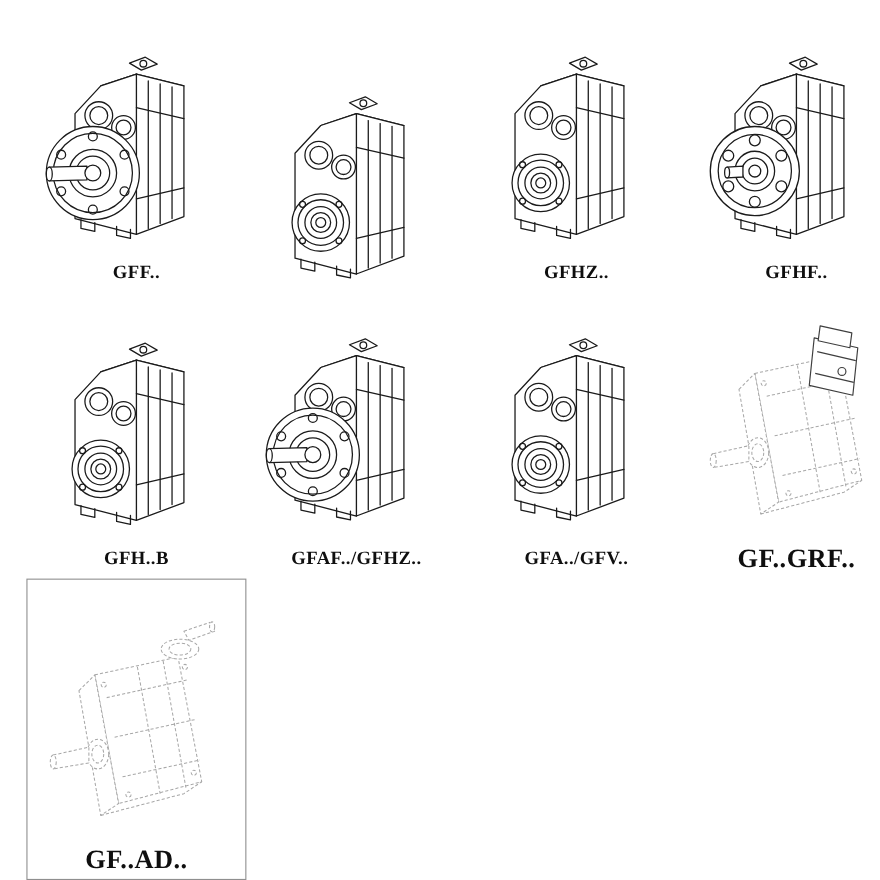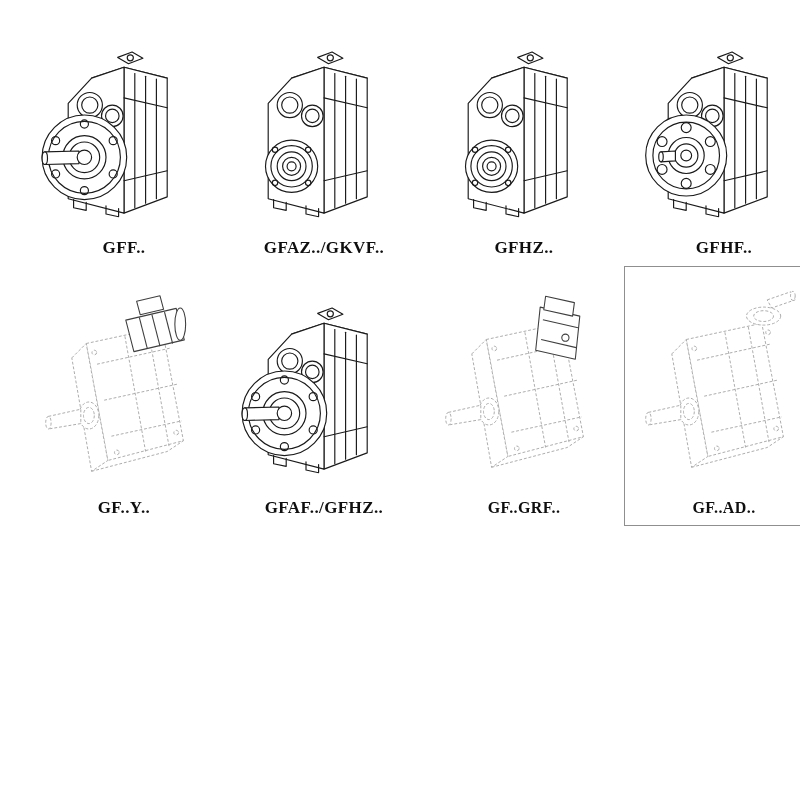--- a/index.html
+++ b/index.html
@@ -203,7 +203,6 @@
         <use href="#sym-hollow-gearbox" xlink:href="#sym-hollow-gearbox"></use>
       </svg>
     </div>
-    <figcaption class="label">GFAZ../GKVF..</figcaption>
   </figure>
 
   <figure class="cell">

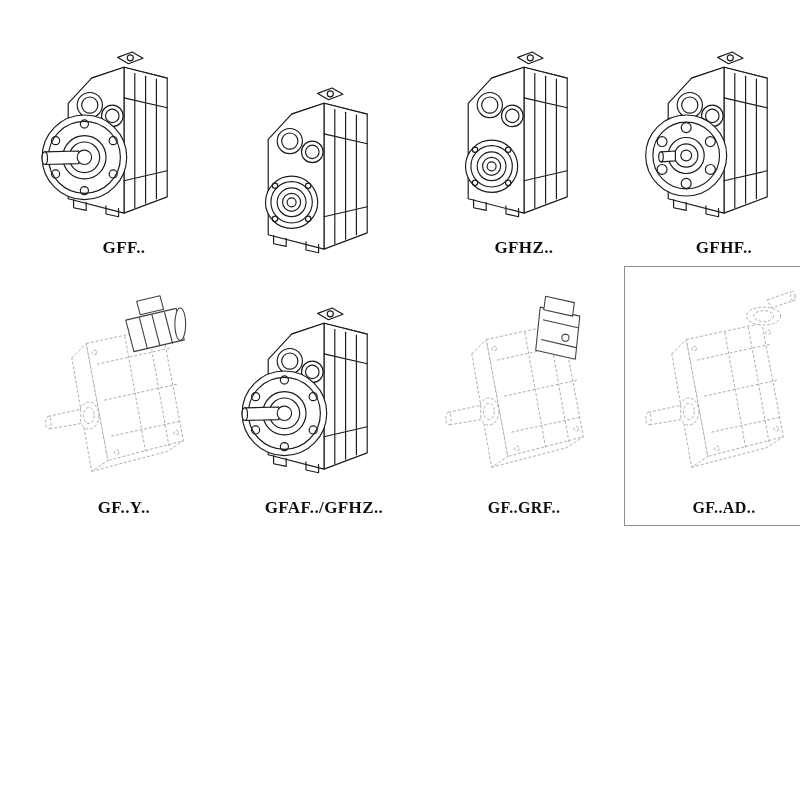--- a/index.html
+++ b/index.html
@@ -224,6 +224,14 @@
   </figure>
 
 
+  <figure class="cell">
+    <div class="draw">
+      <svg viewBox="0 0 200 230" role="img">
+        <use href="#sym-hollow-gearbox" xlink:href="#sym-hollow-gearbox"></use>
+      </svg>
+    </div>
+    <figcaption class="label">GFH..B</figcaption>
+  </figure>
 
 
   <figure class="cell">

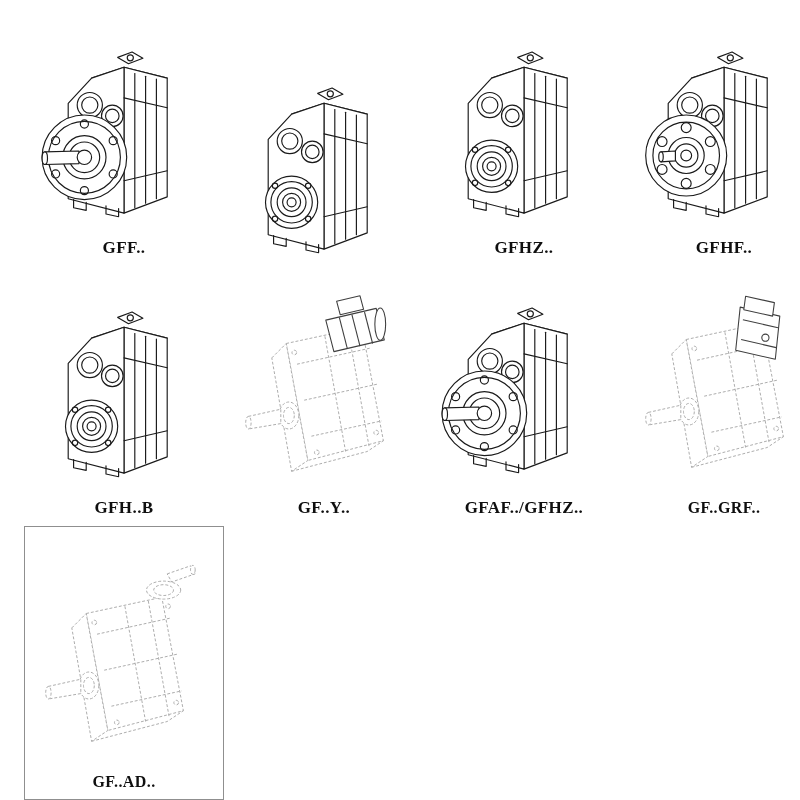--- a/index.html
+++ b/index.html
@@ -234,14 +234,6 @@
   </figure>
 
 
-  <figure class="cell">
-    <div class="draw">
-      <svg viewBox="0 0 200 230" role="img">
-        <use href="#sym-motor-gearbox" xlink:href="#sym-motor-gearbox"></use>
-      </svg>
-    </div>
-    <figcaption class="label">GF..Y..</figcaption>
-  </figure>
 
   <figure class="cell r3">
     <div class="draw">

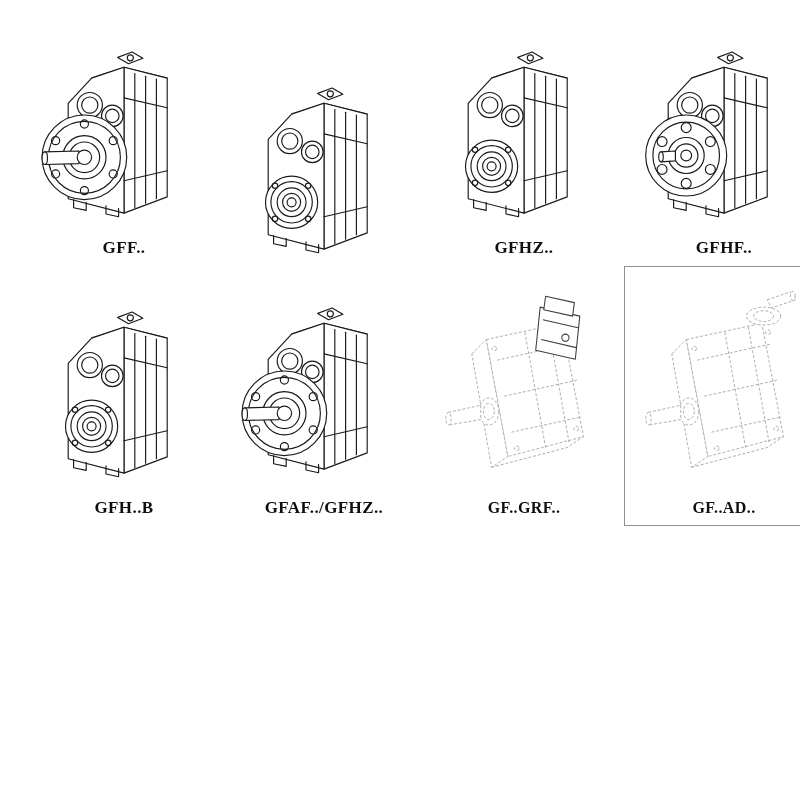--- a/index.html
+++ b/index.html
@@ -244,10 +244,18 @@
     <figcaption class="label">GFAF../GFHZ..</figcaption>
   </figure>
 
-
   <figure class="cell r3">
     <div class="draw">
       <svg viewBox="0 0 200 230" role="img">
+        <use href="#sym-hollow-gearbox" xlink:href="#sym-hollow-gearbox"></use>
+      </svg>
+    </div>
+    <figcaption class="label">GFA../GFV..</figcaption>
+  </figure>
+
+  <figure class="cell r3">
+    <div class="draw">
+      <svg viewBox="0 0 200 230" role="img">
         <use href="#sym-adapter-box-gearbox" xlink:href="#sym-adapter-box-gearbox"></use>
       </svg>
     </div>

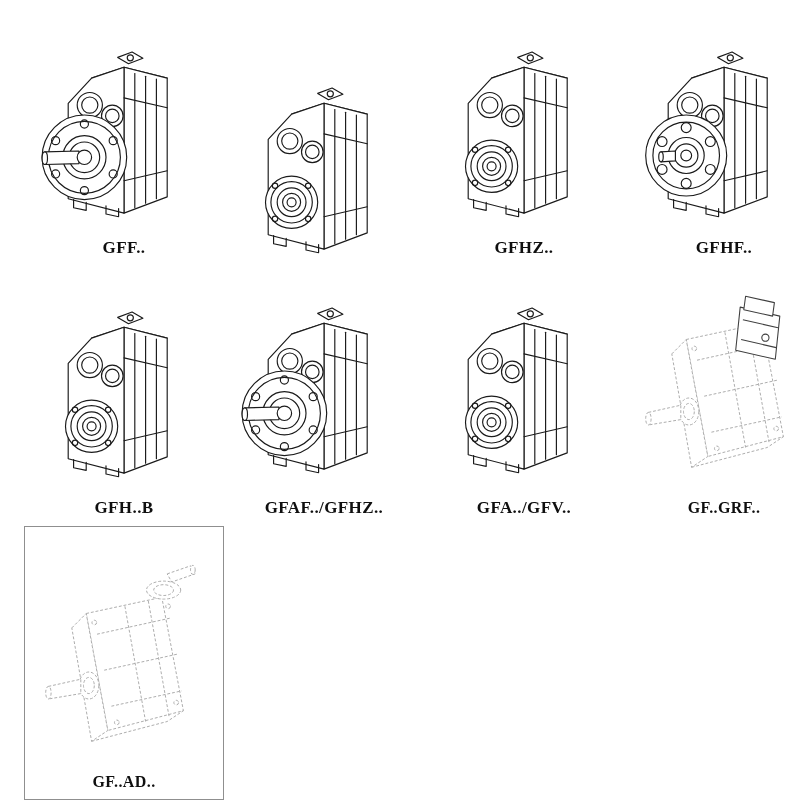--- a/index.html
+++ b/index.html
@@ -24,7 +24,7 @@
     font-weight: 700; font-size: 17px; color: #0f0f0f; letter-spacing: .4px;
     white-space: nowrap;
   }
-  .label.big { font-size: 16px; }
+  .label.big { font-size: 24px; }
   .boxed { outline: 1px solid #8f8f8f; outline-offset: -1px; }
 
   

